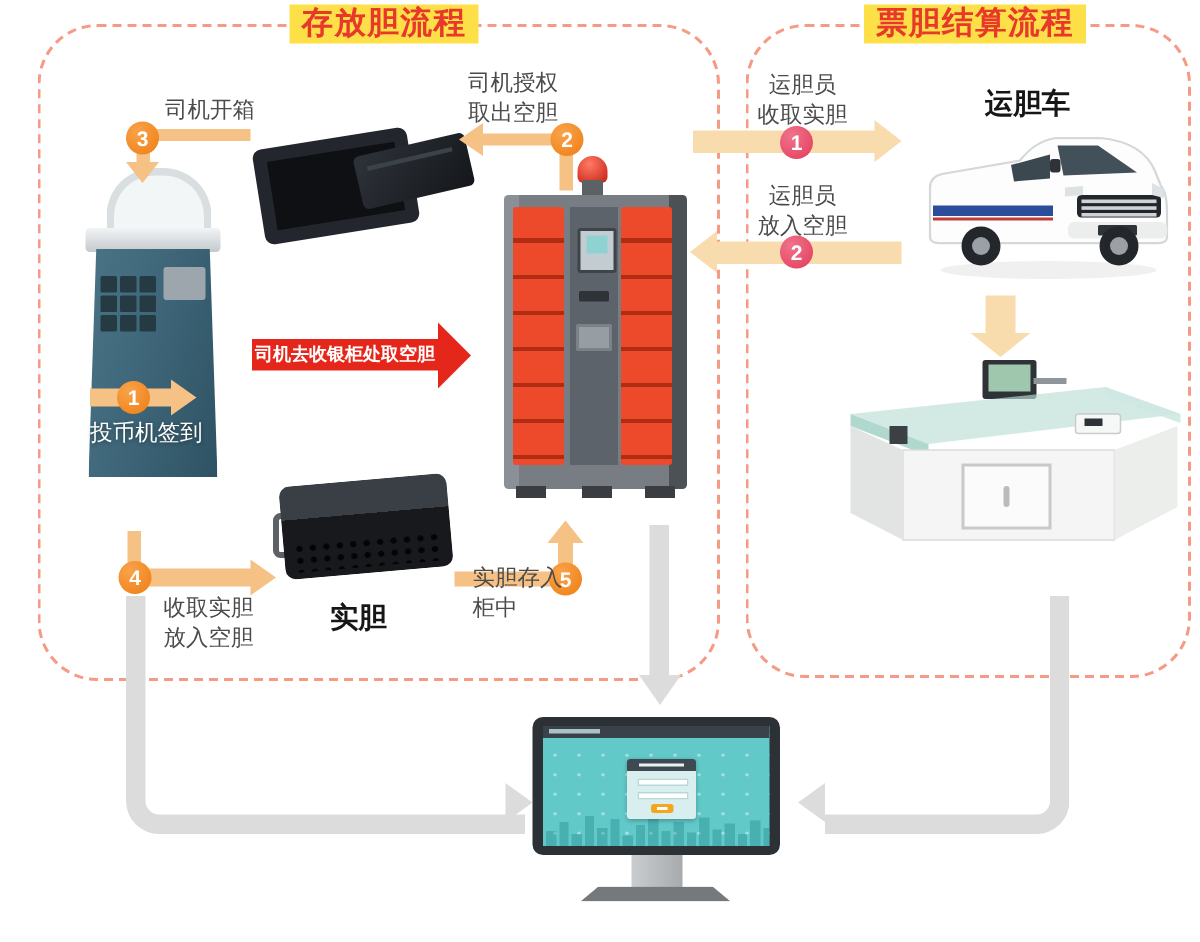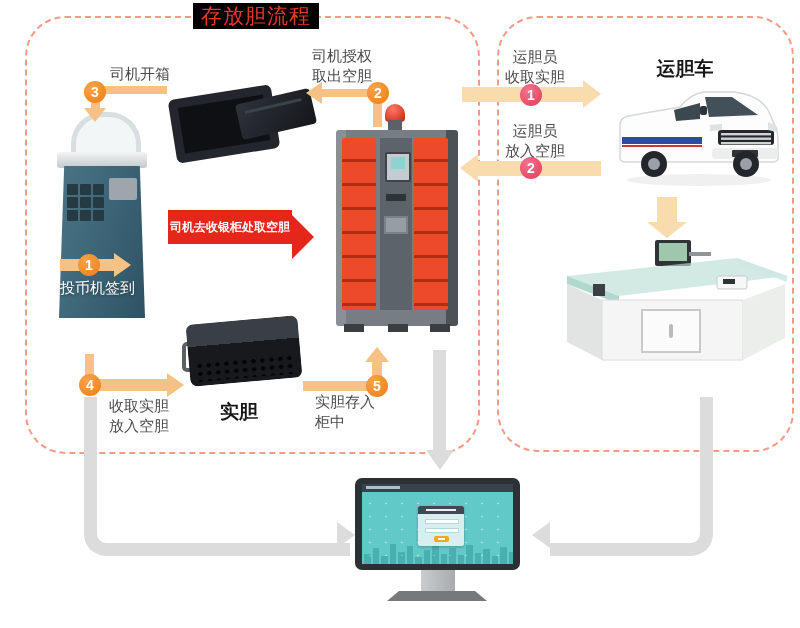--- a/index.html
+++ b/index.html
@@ -7,8 +7,8 @@
           font-family:"Liberation Sans","DejaVu Sans",sans-serif;}
   
   .dbox{position:absolute;border:2px dashed #f59a85;border-radius:40px;z-index:1;}
-  .sec-title{position:absolute;z-index:7;background:#000000;padding:0 8px;color:#e8382b;
-             font-size:21px;font-weight:400;line-height:26px;letter-spacing:1px;}
+  .sec-title{position:absolute;z-index:7;background:#fde047;padding:0 8px;color:#e8382b;
+             font-size:21px;font-weight:700;line-height:26px;letter-spacing:1px;}
   
   .gln{position:absolute;background:#dcdcdc;z-index:2;}
   .gcorner{position:absolute;z-index:2;background:transparent;}

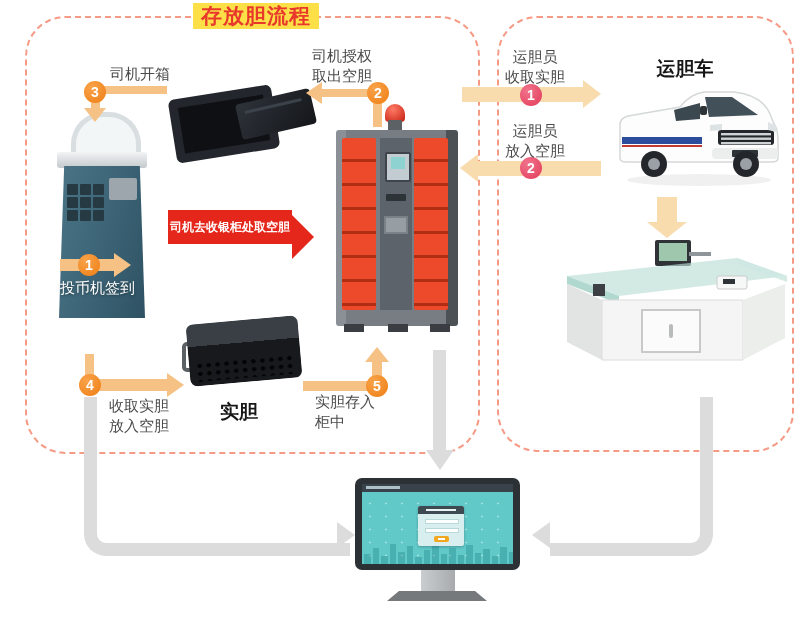--- a/index.html
+++ b/index.html
@@ -98,6 +98,7 @@
   <div class="dbox" style="left:25px;top:16px;width:451px;height:434px;"></div>
   <div class="dbox" style="left:497px;top:16px;width:293px;height:432px;"></div>
   <div class="sec-title" style="left:193px;top:3px;">存放胆流程</div>
+  <div class="sec-title" style="left:576px;top:3px;">票胆结算流程</div>
 
   <div class="gln" style="left:433px;top:350px;width:13px;height:102px;"></div>
   <div class="tri gtri" style="left:426px;top:450px;border-left:14px solid transparent;border-right:14px solid transparent;border-top:20px solid #dcdcdc;"></div>

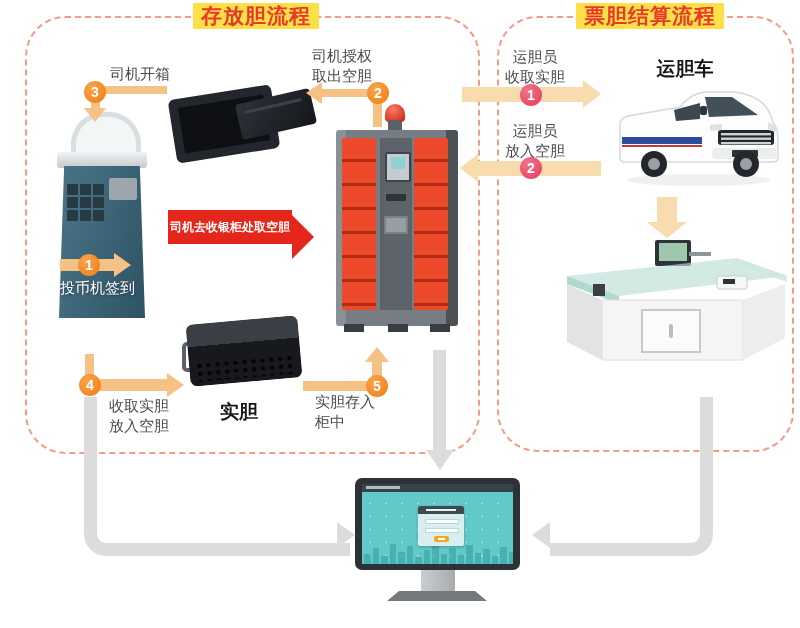--- a/index.html
+++ b/index.html
@@ -264,7 +264,7 @@
   <div class="tri" style="left:114px;top:253px;border-top:12px solid transparent;border-bottom:12px solid transparent;border-left:17px solid #f5c184;"></div>
   <div class="badge orange" style="left:78px;top:254px;">1</div>
 
-  <div class="redarrow-body" style="left:168px;top:210px;width:124px;height:34px;">司机去收银柜处取空胆</div>
+  <div class="redarrow-body" style="left:168px;top:226px;width:124px;height:21px;">司机去收银柜处取空胆</div>
   <div class="tri" style="left:292px;top:215px;border-top:22px solid transparent;border-bottom:22px solid transparent;border-left:22px solid #e5271b;z-index:6;"></div>
 
   <div class="oln" style="left:85px;top:354px;width:9px;height:26px;"></div>

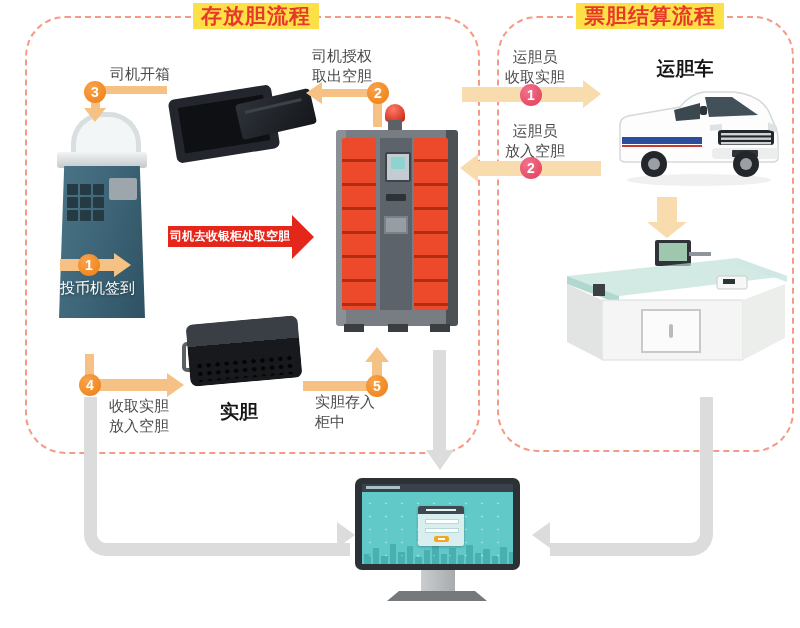--- a/index.html
+++ b/index.html
@@ -280,7 +280,7 @@
   <div class="oln" style="left:372px;top:361px;width:10px;height:16px;"></div>
   <div class="tri" style="left:365px;top:347px;border-left:12px solid transparent;border-right:12px solid transparent;border-bottom:15px solid #f5c184;"></div>
   <div class="badge orange" style="left:366px;top:375px;">5</div>
-  <div class="lbl" style="left:315px;top:392px;">
+  <div class="lbl" style="left:315px;top:376px;">
     <div>实胆存入</div>
     <div>柜中</div>
   </div>

